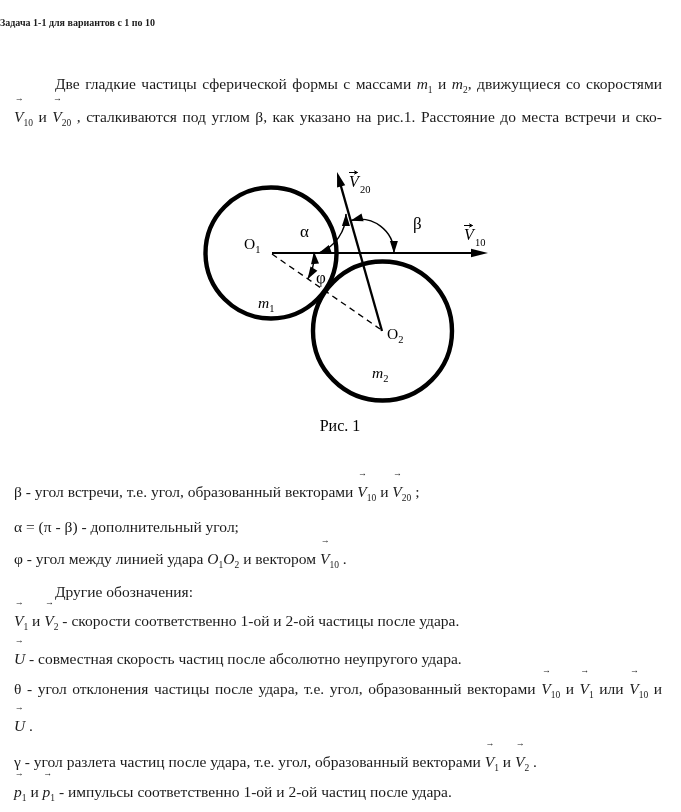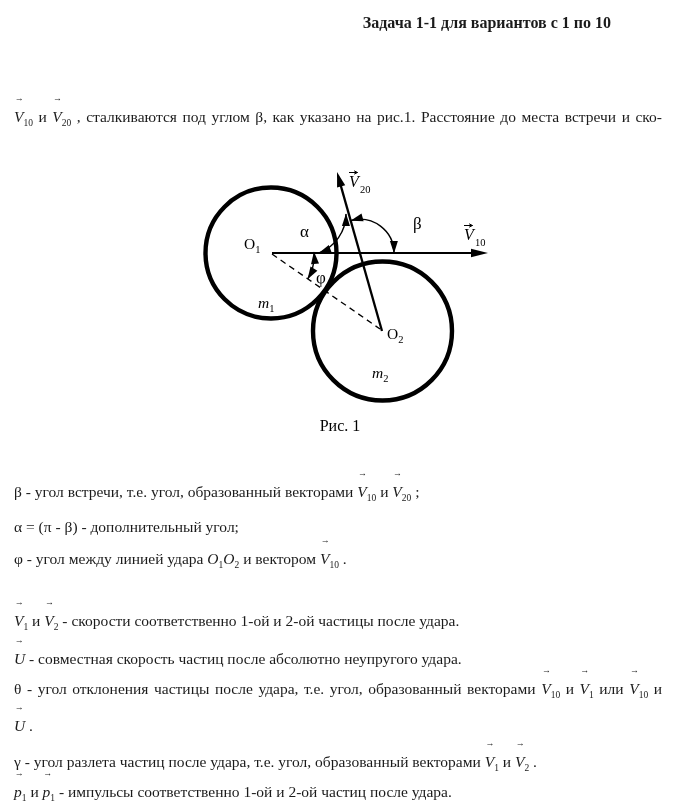--- a/index.html
+++ b/index.html
@@ -14,8 +14,8 @@
   }
   .just{white-space:normal;text-align:justify;text-align-last:justify;}
   .title{
-    position:absolute;left:0;top:12px;width:611px;text-align:right;
-    font-weight:bold;font-size:16px;line-height:22px;
+    position:absolute;left:0;top:12px;width:611px;text-align:left;
+    font-weight:bold;font-size:10px;line-height:22px;
   }
   .indent{text-indent:41px;}
   .ind2{left:55px;width:600px;}

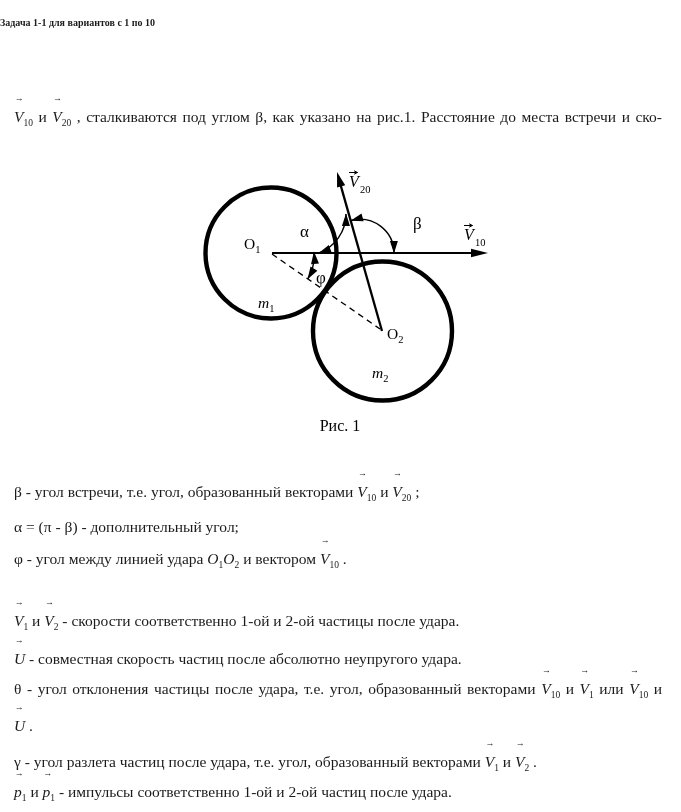--- a/index.html
+++ b/index.html
@@ -36,6 +36,7 @@
 
   <div class="title">Задача 1-1 для вариантов с 1 по 10</div>
 
+  <div class="line just indent" style="top:67px;">Две гладкие частицы сферической формы с массами <i>m</i><sub>1</sub> и <i>m</i><sub>2</sub>, движущиеся со скоростями</div>
   <div class="line just" style="top:100px;"><span class="vec">V<span class="va">→</span></span><sub>10</sub> и <span class="vec">V<span class="va">→</span></span><sub>20</sub> , сталкиваются под углом β, как указано на рис.1. Расстояние до места встречи и ско-</div>
 
   <svg class="fig" width="681" height="292" viewBox="0 158 681 292">

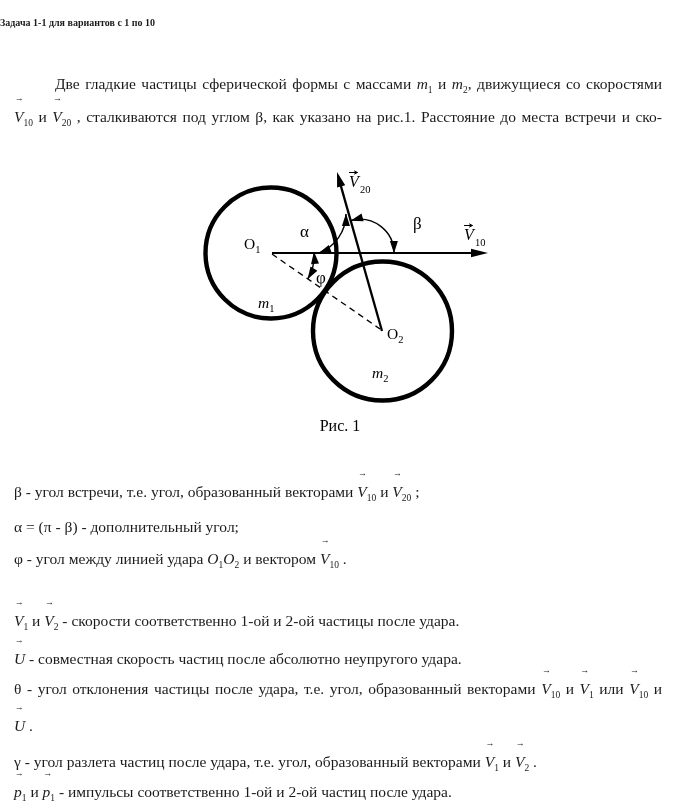--- a/index.html
+++ b/index.html
@@ -93,6 +93,7 @@
   <div class="line" style="top:510px;">α = (π - β) - дополнительный угол;</div>
   <div class="line" style="top:542px;">φ - угол между линией удара <i>O</i><sub>1</sub><i>O</i><sub>2</sub> и вектором <span class="vec">V<span class="va">→</span></span><sub>10</sub> .</div>
 
+  <div class="line ind2" style="top:575px;">Другие обозначения:</div>
   <div class="line" style="top:604px;"><span class="vec">V<span class="va">→</span></span><sub>1</sub> и <span class="vec">V<span class="va">→</span></span><sub>2</sub> - скорости соответственно 1-ой и 2-ой частицы после удара.</div>
   <div class="line" style="top:642px;"><span class="vec">U<span class="va">→</span></span>  - совместная скорость частиц после абсолютно неупругого удара.</div>
   <div class="line just" style="top:672px;">θ - угол отклонения частицы после удара, т.е. угол, образованный векторами <span class="vec">V<span class="va">→</span></span><sub>10</sub> и <span class="vec">V<span class="va">→</span></span><sub>1</sub> или <span class="vec">V<span class="va">→</span></span><sub>10</sub> и</div>

